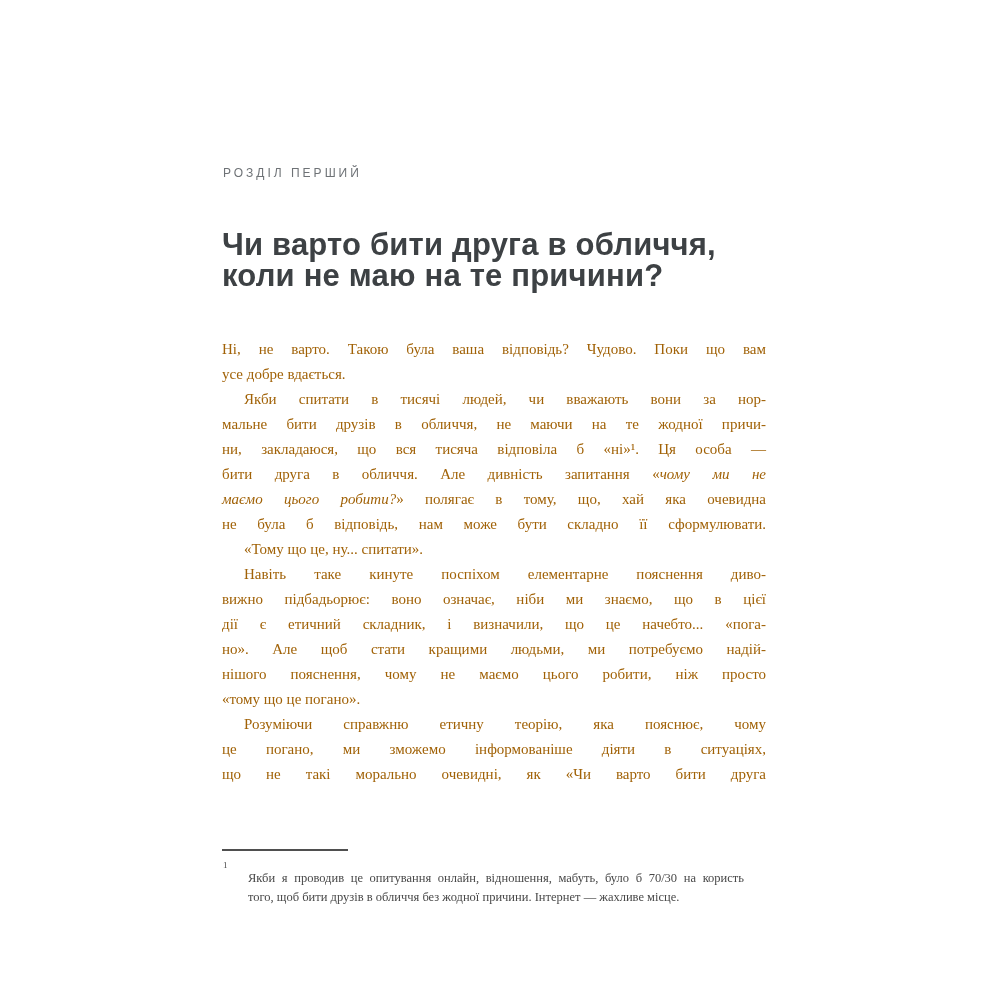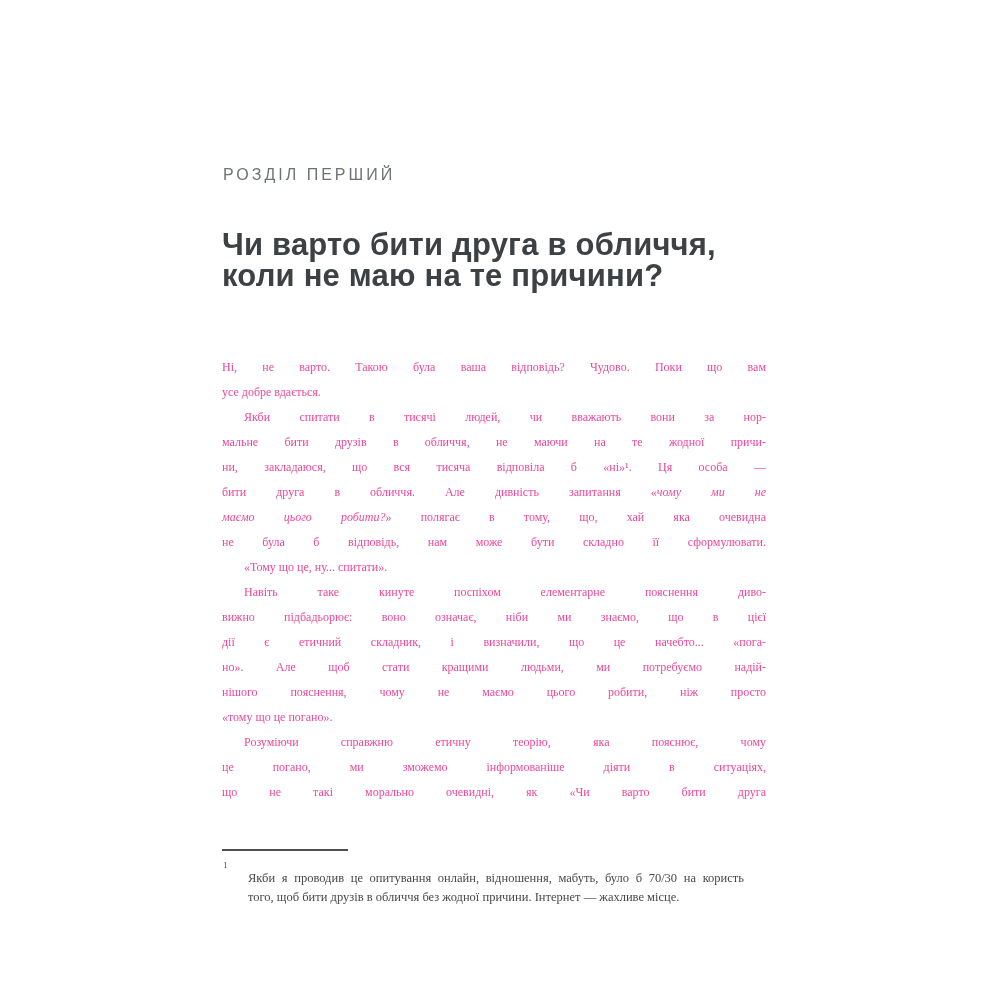--- a/index.html
+++ b/index.html
@@ -20,7 +20,7 @@
     left: 223px;
     top: 166px;
     font-family: "Liberation Sans", sans-serif;
-    font-size: 16px;
+    font-size: 12px;
     font-weight: 500;
     letter-spacing: 3px;
     color: #6e7276;

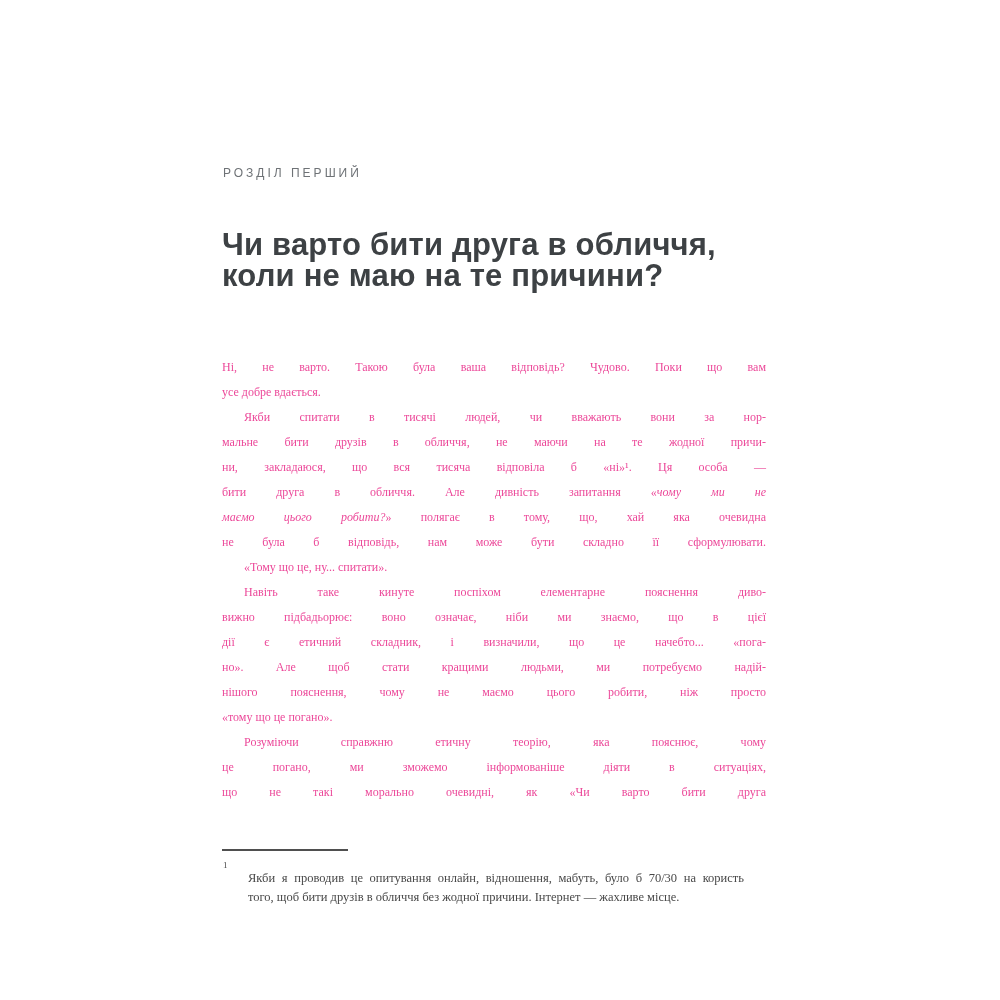--- a/index.html
+++ b/index.html
@@ -39,11 +39,11 @@
   .body-text {
     position: absolute;
     left: 222px;
-    top: 355px;
+    top: 337px;
     width: 544px;
-    font-size: 12px;
+    font-size: 15px;
     line-height: 25px;
-    color: #ec4899;
+    color: #a16207;
   }
   .line {
     text-align: justify;

